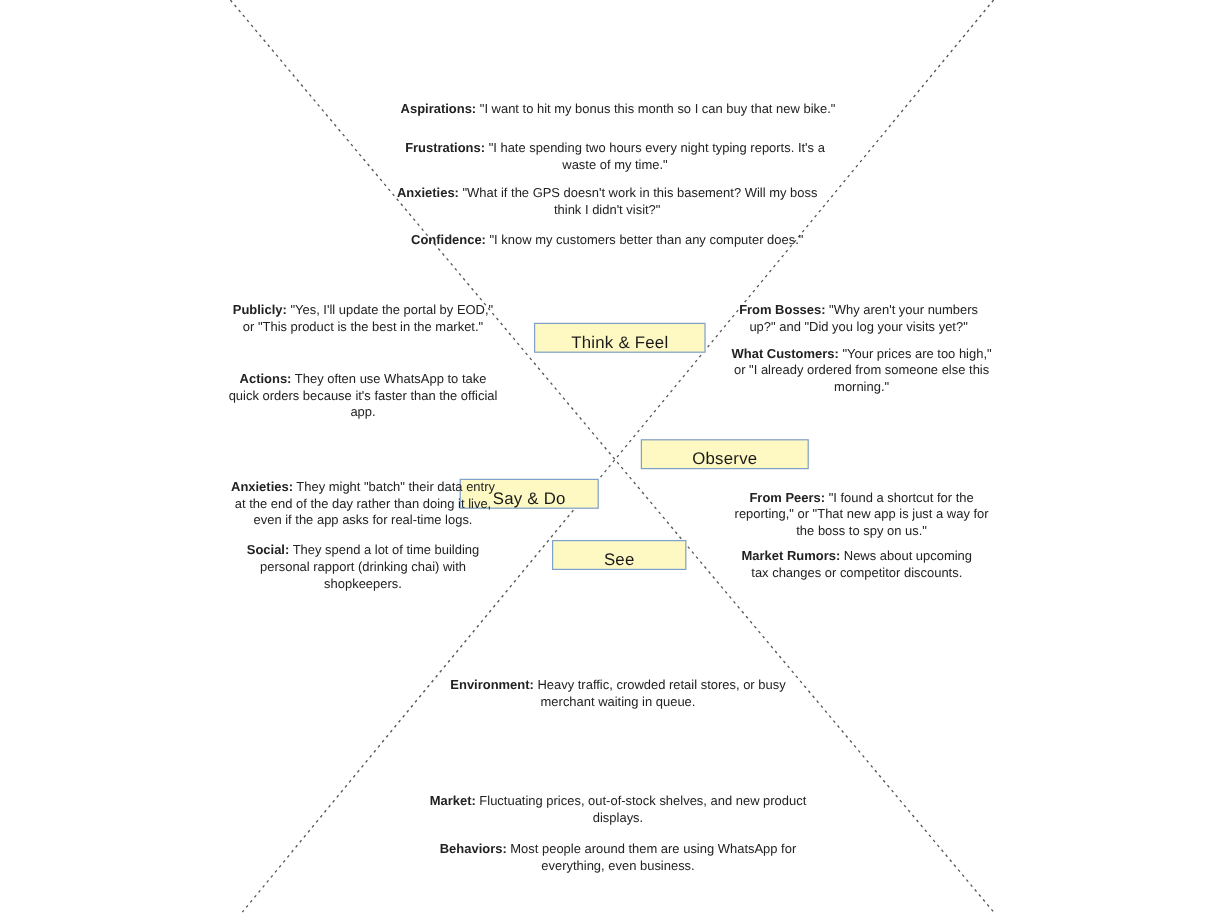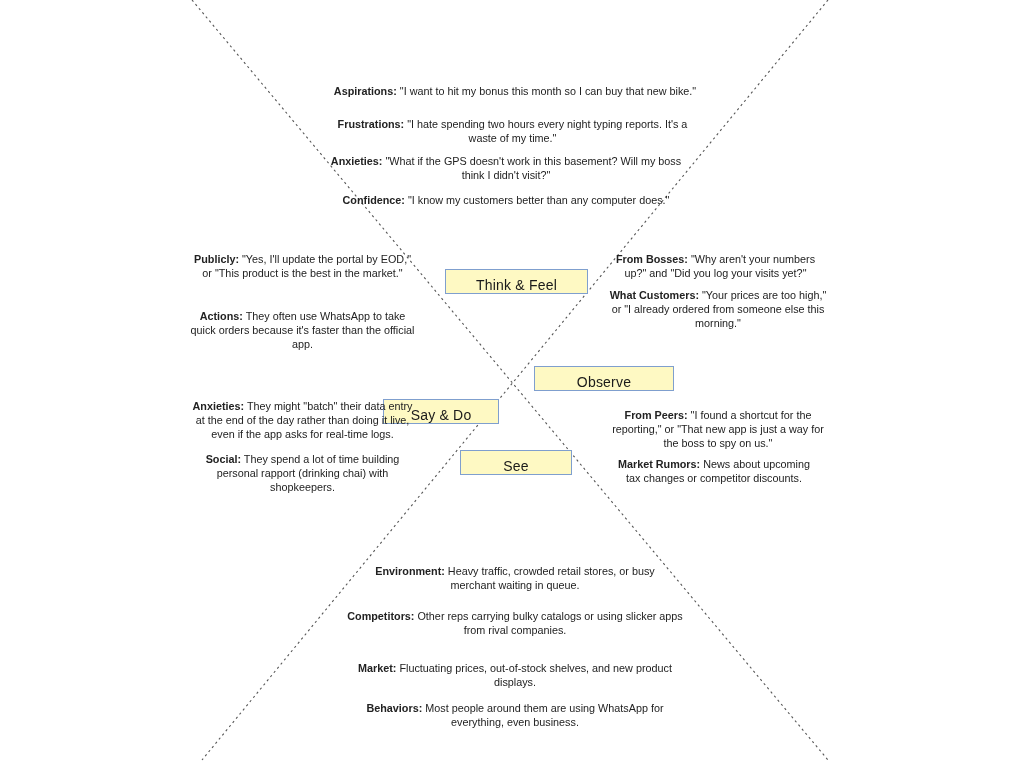--- a/index.html
+++ b/index.html
@@ -128,9 +128,6 @@
     <b>Market Rumors:</b><span class="body"> News about upcoming tax changes or competitor discounts.</span>
   </div>
 
-  <div class="note" style="left:345px; top:609px; width:340px;">
-    <b>Competitors:</b><span class="body"> Other reps carrying bulky catalogs or using slicker apps from rival companies.</span>
-  </div>
 
   <div class="note" style="left:340px; top:661px; width:350px;">
     <b>Market:</b><span class="body"> Fluctuating prices, out-of-stock shelves, and new product displays.</span>

